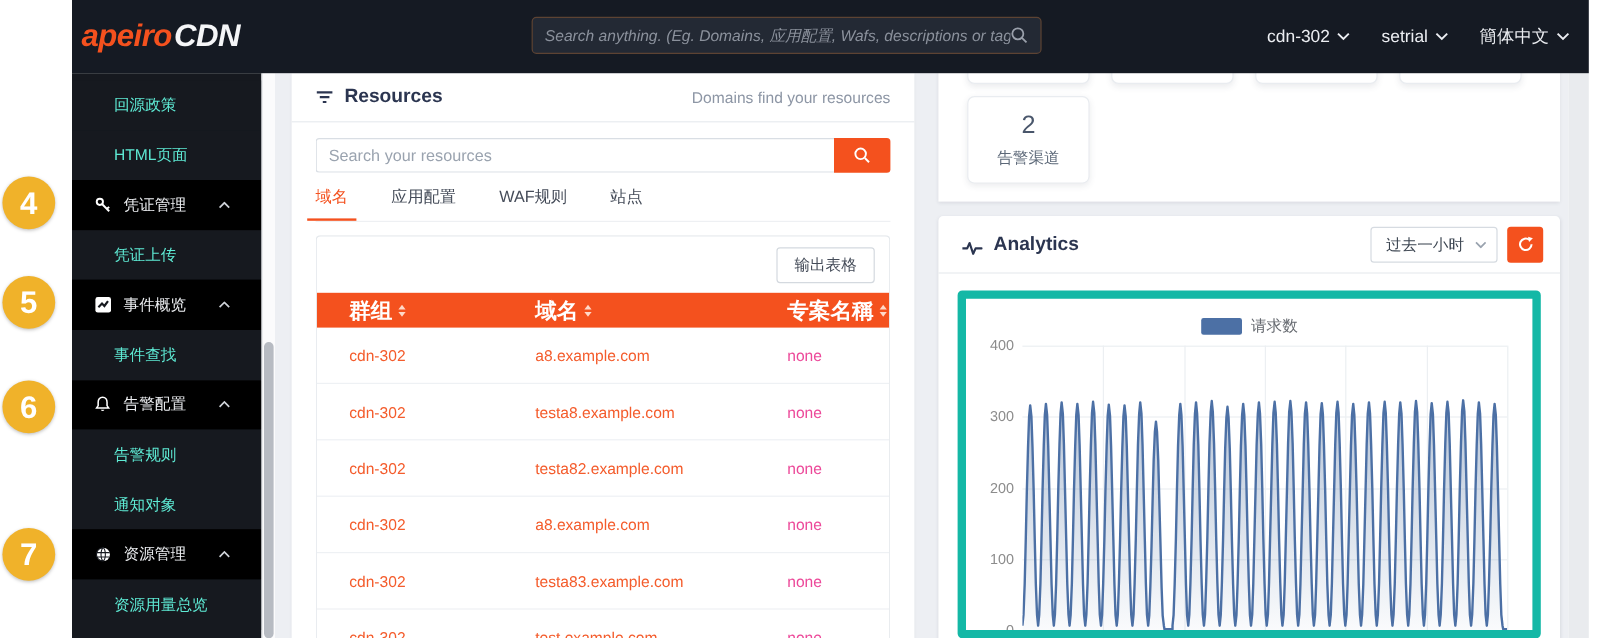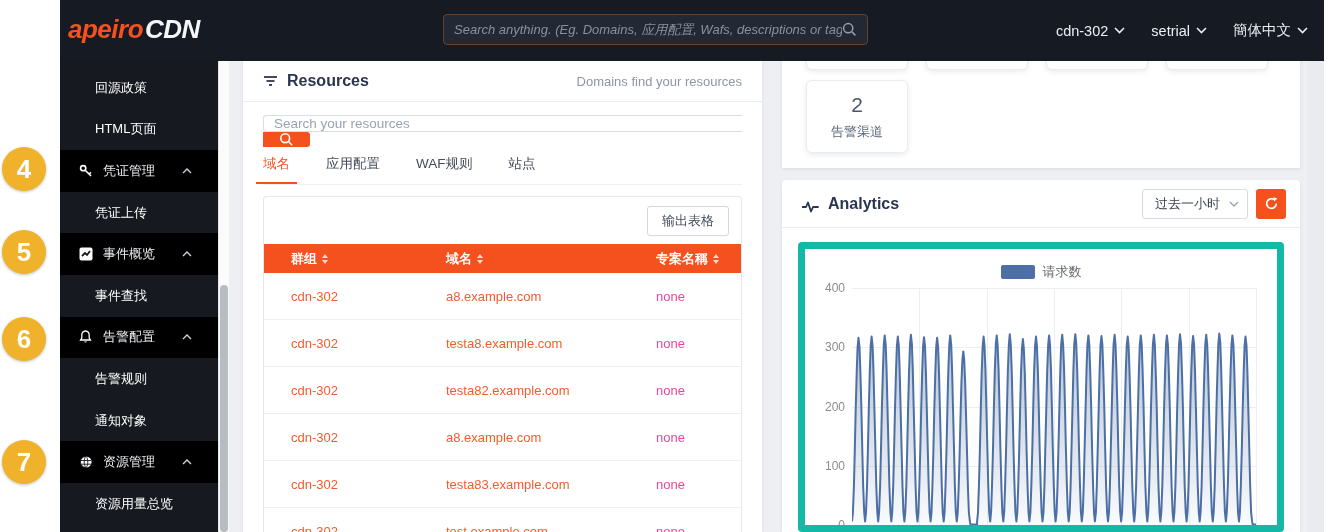--- a/index.html
+++ b/index.html
@@ -32,7 +32,7 @@
              background:#16191f; z-index:5; padding-top:6px; }
   .side-row { height:41.6px; display:flex; align-items:center; position:relative;
               font-size:13px; cursor:pointer; }
-  .side-row.sub   { background:#16191f; color:#ffffff; padding-left:35px; }
+  .side-row.sub   { background:#16191f; color:#5eead4; padding-left:35px; }
   .side-row.group { background:#000000; color:#eceef1; padding-left:18px; }
   .side-row.group .g-label { margin-left:10px; }
   .side-ico { width:15px; height:15px; display:inline-flex; align-items:center;

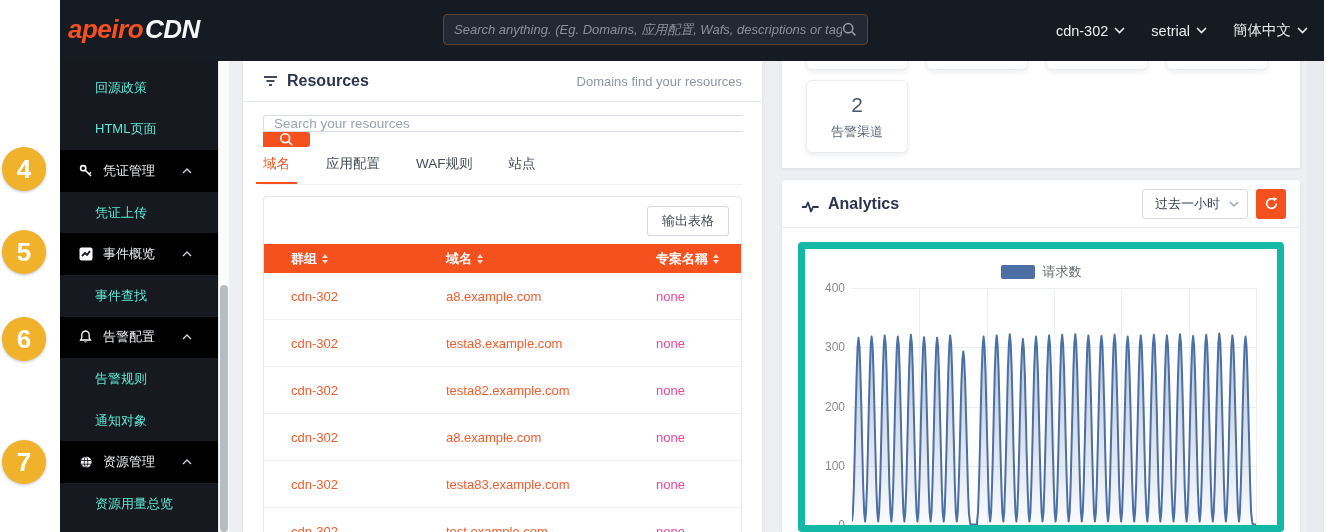--- a/index.html
+++ b/index.html
@@ -67,7 +67,7 @@
                align-items:center; gap:9px; }
   .res-sub { margin-left:auto; color:#8d96a5; font-size:13px; }
   .res-div { height:1px; background:#e8ebef; }
-  .res-searchrow { position:absolute; left:20px; top:54px; width:479px; height:29px; display:flex;flex-direction:column; }
+  .res-searchrow { position:absolute; left:20px; top:54px; width:479px; height:29px; display:flex; }
   .res-input { flex:1; border:1px solid #d9dee4; border-right:none; border-radius:3px 0 0 3px;
                padding:0 10px; font-size:13.5px; color:#444; outline:none;
                font-family:"Liberation Sans","DejaVu Sans",sans-serif; }

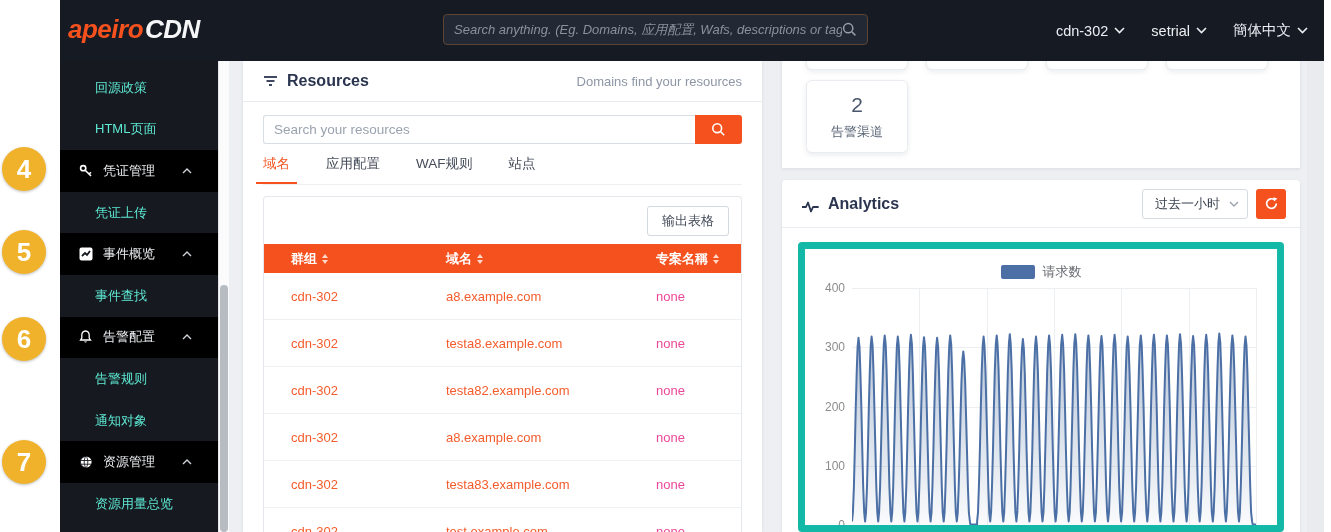--- a/index.html
+++ b/index.html
@@ -90,7 +90,7 @@
                 font-family:"Liberation Sans","DejaVu Sans",sans-serif; }
   .t-head { height:29px; background:#f4511e; display:grid;
             grid-template-columns:155px 210px 1fr; align-items:center; padding-left:27px;
-            color:#ffffff; font-size:13px; font-weight:bold; }
+            color:#ffffff; font-size:18px; font-weight:bold; }
   .t-head .hcell { display:flex; align-items:center; gap:5px; cursor:pointer; }
   .sorter { display:inline-flex; flex-direction:column; gap:2px; }
   .sorter i { width:0; height:0; border-left:3.5px solid transparent; border-right:3.5px solid transparent; }

